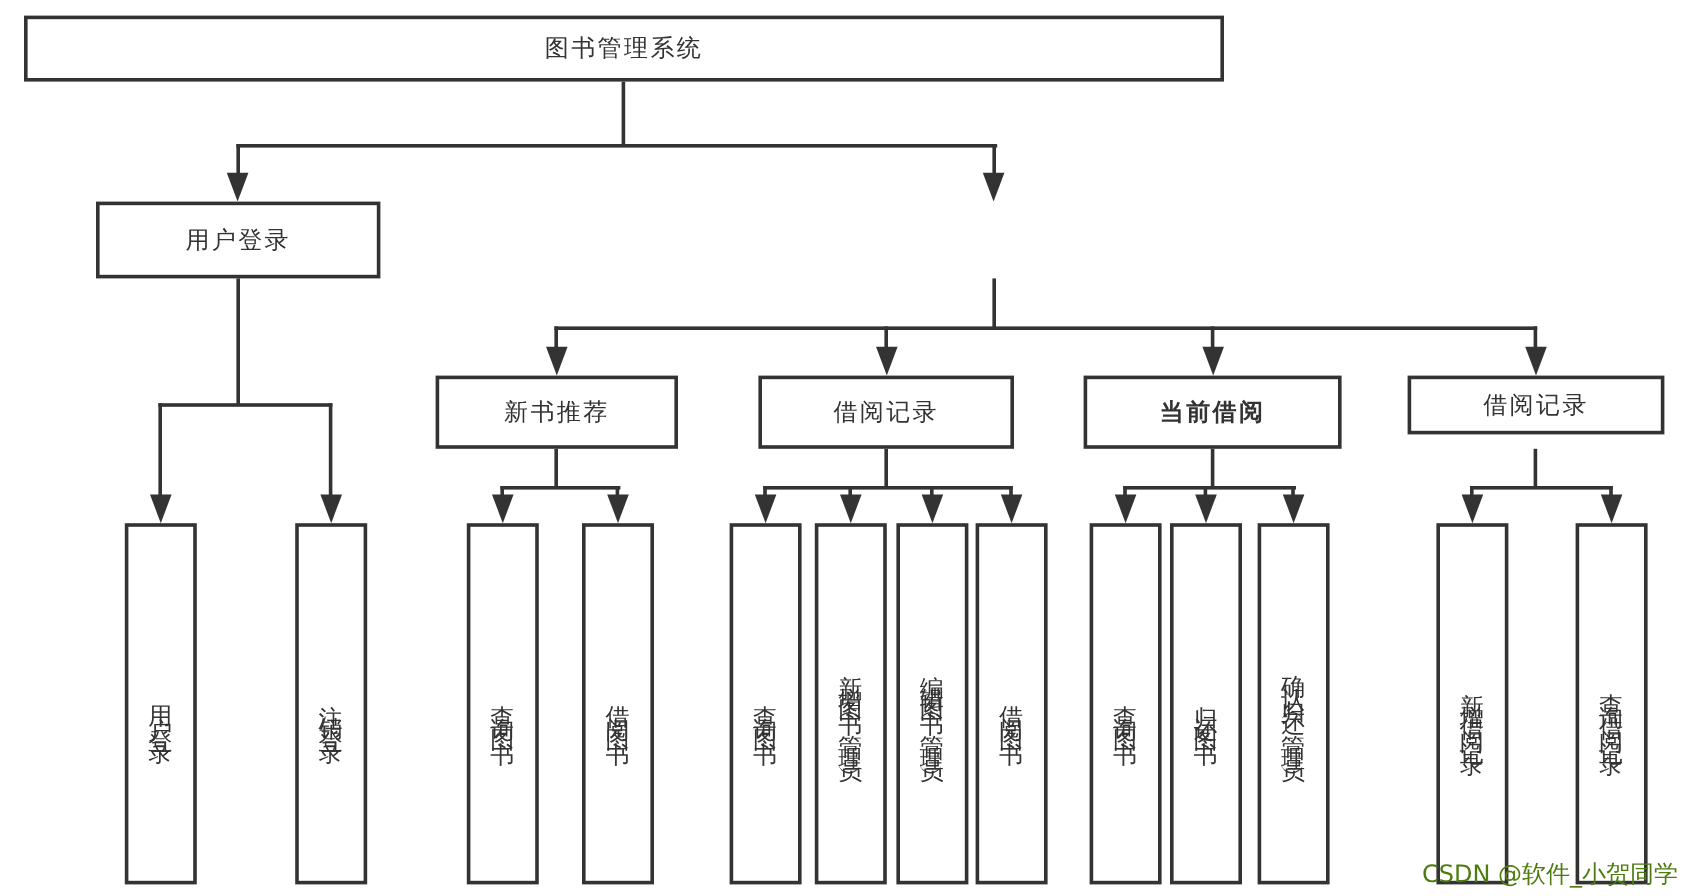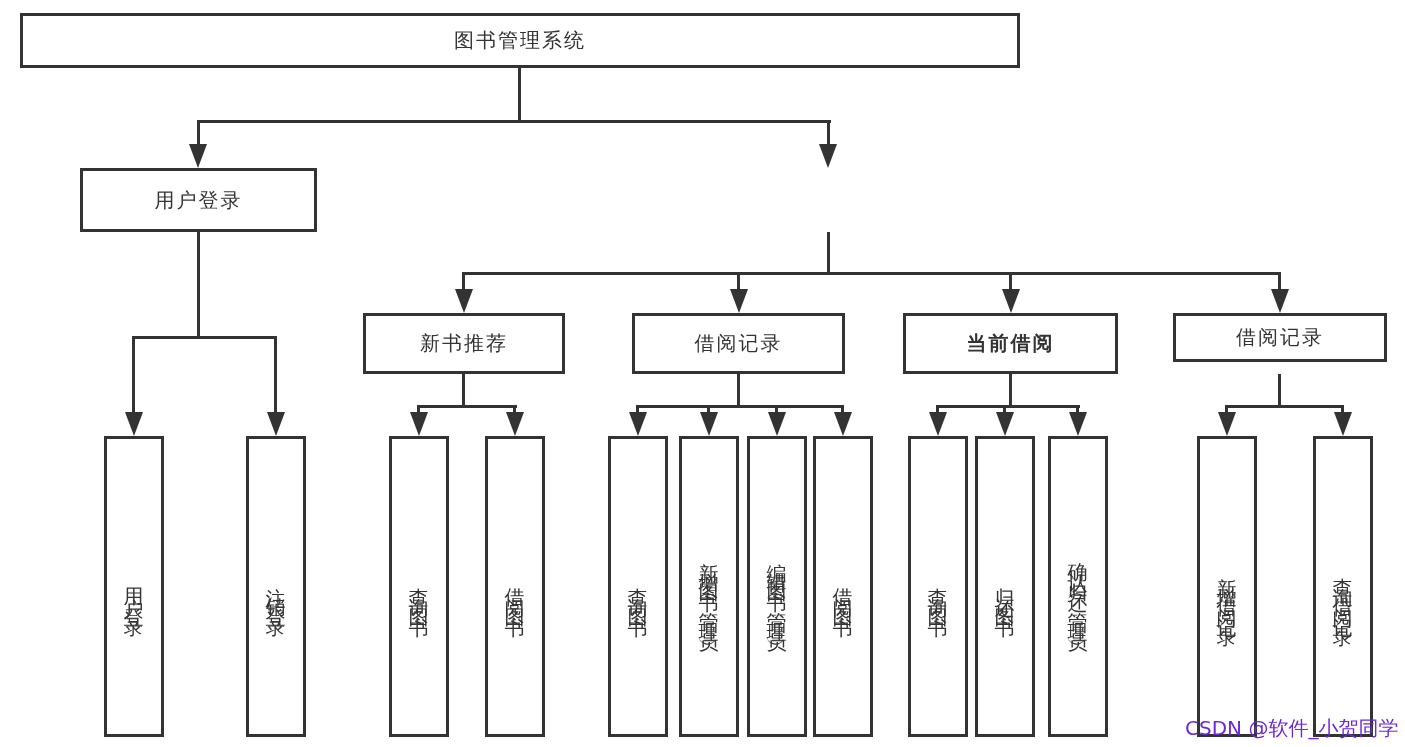--- a/index.html
+++ b/index.html
@@ -17,7 +17,7 @@
   .arrow{position:absolute;width:0;height:0;
          border-left:9px solid transparent;border-right:9px solid transparent;
          border-top:24px solid #333;}
-  .watermark{position:absolute;left:1185px;top:715px;font-size:20px;color:#6d28d9;
+  .watermark{position:absolute;left:1185px;top:715px;font-size:20px;color:#4d7c0f;
              z-index:10;letter-spacing:0;white-space:nowrap;}
 </style>
 </head>

